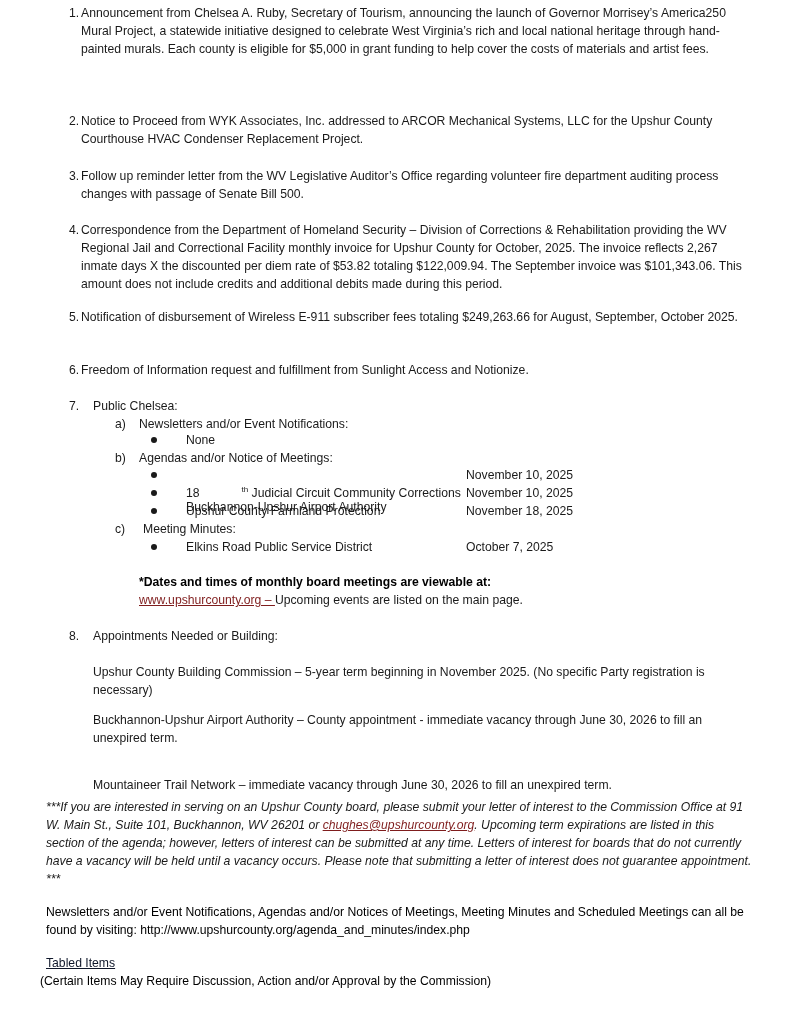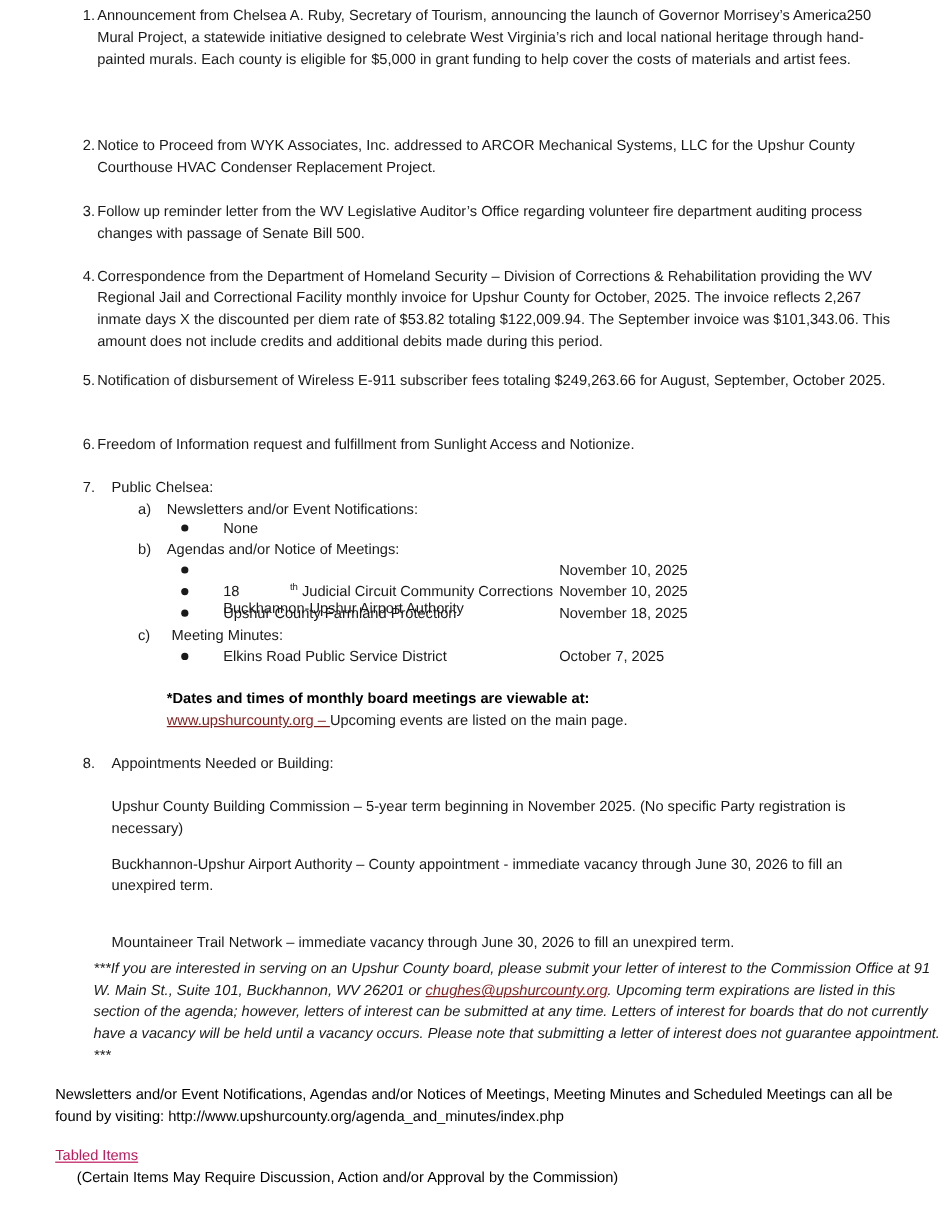--- a/index.html
+++ b/index.html
@@ -16,7 +16,7 @@
   .bullet { position: absolute; width: 6px; height: 6px; border-radius: 50%; background: #1a1a1a; }
   .link { color: #7f1d1d; text-decoration: underline; }
   .bold { font-weight: bold; }
-  .italic { font-style: italic; margin-left: 32px; }
+  .italic { font-style: italic; }
   .u { text-decoration: underline; }
   sup { font-size: 8px; line-height: 0; padding-left: 42px; }
 </style>

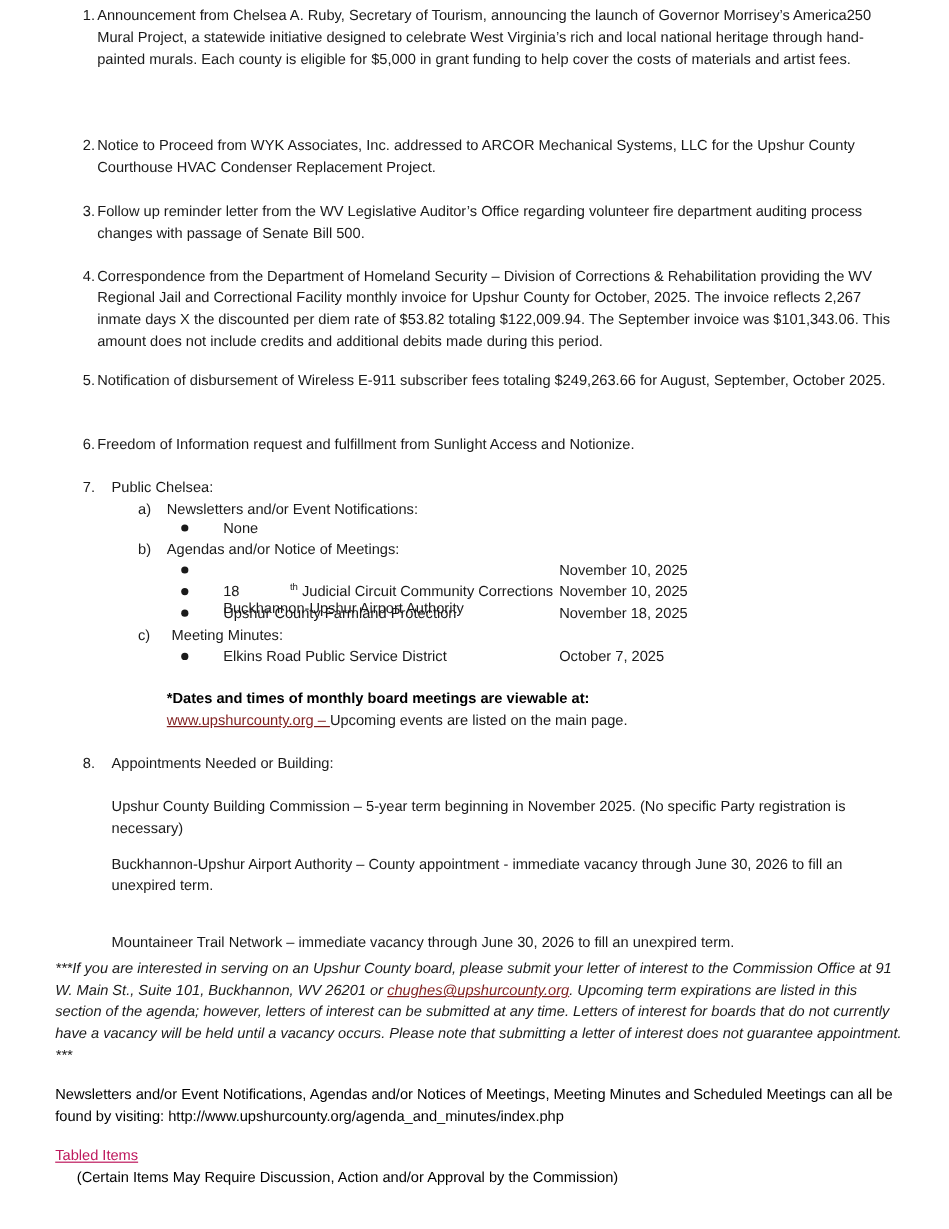--- a/index.html
+++ b/index.html
@@ -102,7 +102,7 @@
 
   <div style="position:absolute; left:46px; top:903px; width:716px; color:#000;">Newsletters and/or Event Notifications, Agendas and/or Notices of Meetings, Meeting Minutes and Scheduled Meetings can all be found by visiting: http://www.upshurcounty.org/agenda_and_minutes/index.php</div>
 
-  <div class="u" style="position:absolute; left:46px; top:954px; color:#be185d;">Tabled Items</div>
+  <div class="u" style="position:absolute; left:46px; top:954px; color:#0f172a;">Tabled Items</div>
   <div style="position:absolute; left:64px; top:972px; color:#000;">(Certain Items May Require Discussion, Action and/or Approval by the Commission)</div>
 </div>
 

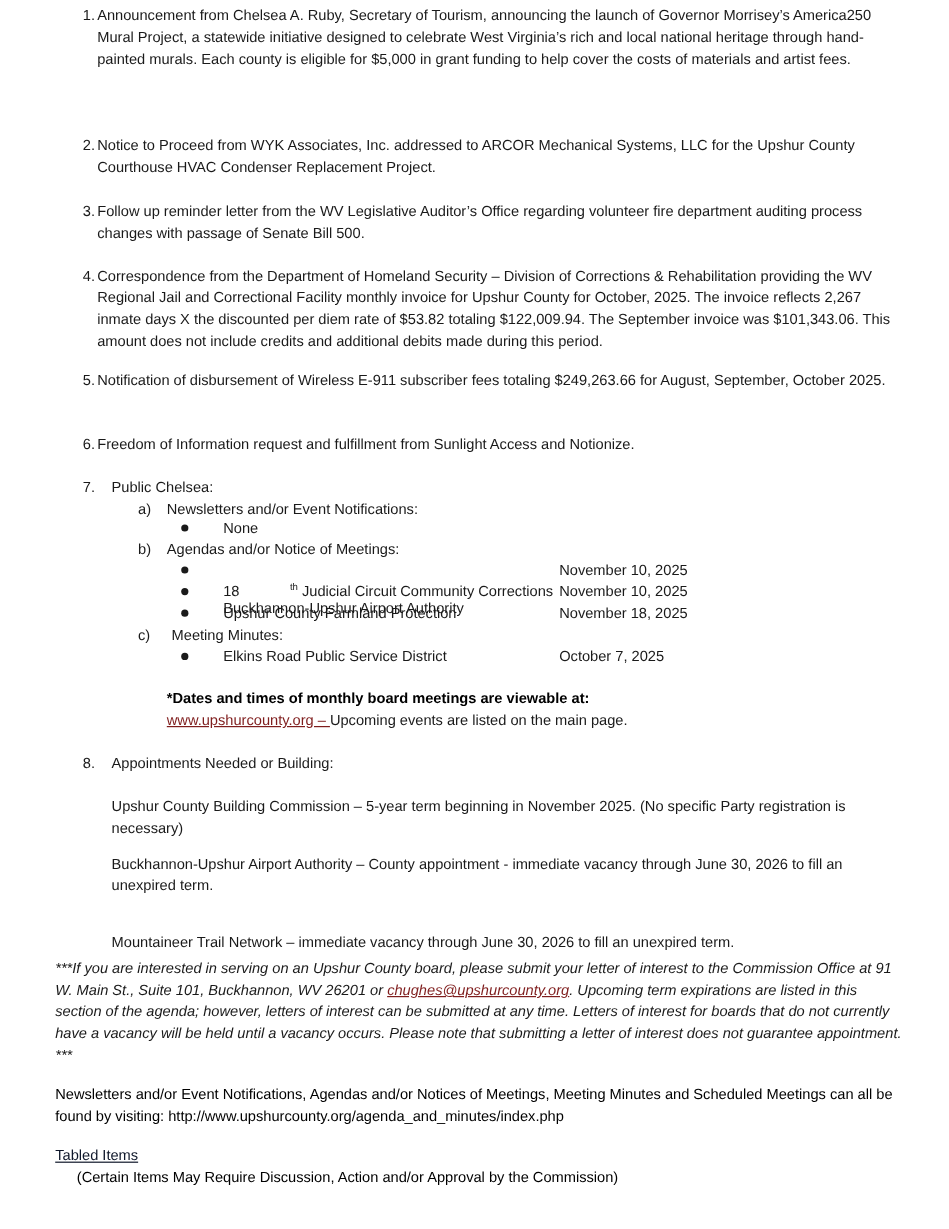--- a/index.html
+++ b/index.html
@@ -103,7 +103,7 @@
   <div style="position:absolute; left:46px; top:903px; width:716px; color:#000;">Newsletters and/or Event Notifications, Agendas and/or Notices of Meetings, Meeting Minutes and Scheduled Meetings can all be found by visiting: http://www.upshurcounty.org/agenda_and_minutes/index.php</div>
 
   <div class="u" style="position:absolute; left:46px; top:954px; color:#0f172a;">Tabled Items</div>
-  <div style="position:absolute; left:64px; top:972px; color:#000;">(Certain Items May Require Discussion, Action and/or Approval by the Commission)</div>
+  <div style="position:absolute; left:40px; top:972px; color:#000;">(Certain Items May Require Discussion, Action and/or Approval by the Commission)</div>
 </div>
 
 </body></html>

